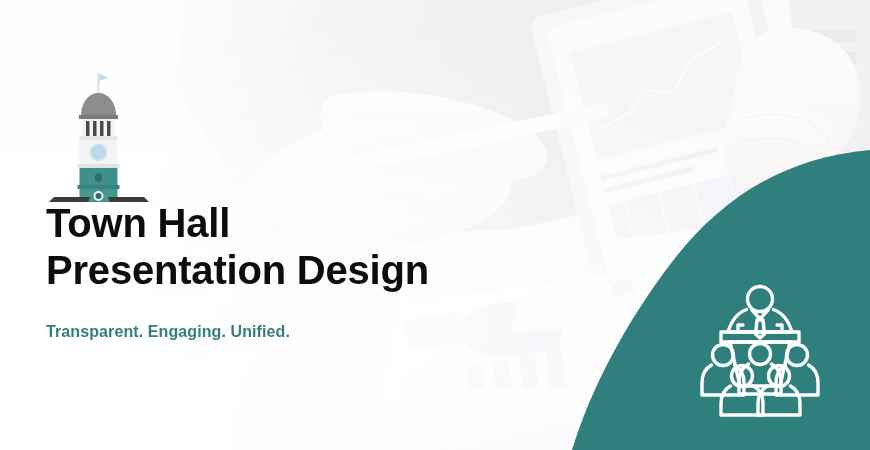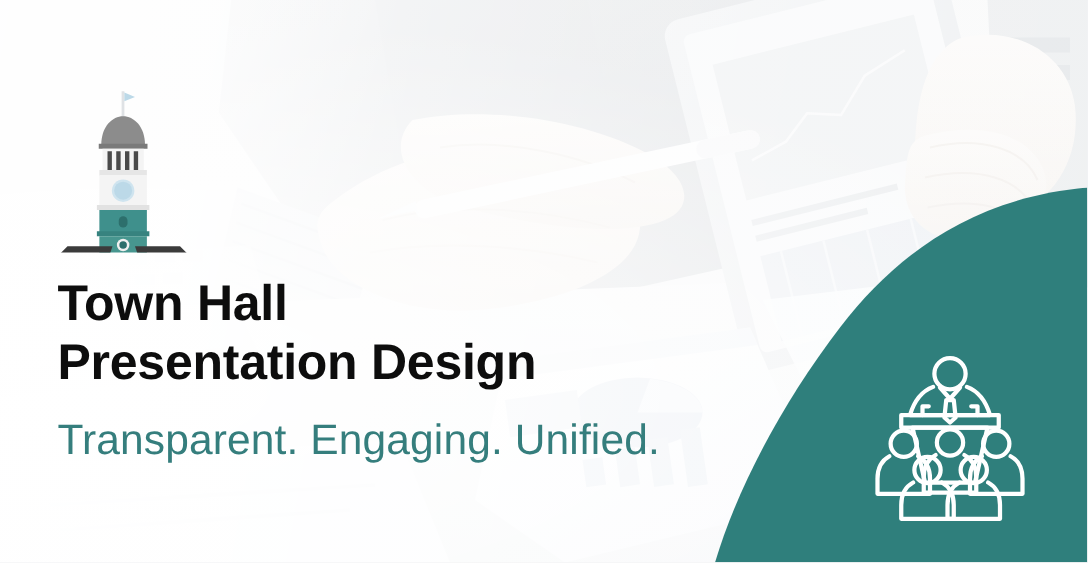--- a/index.html
+++ b/index.html
@@ -86,7 +86,7 @@
   .text-block {
     position: absolute;
     left: 46px;
-    top: 220px;
+    top: 200px;
     width: 540px;
   }
   .title {

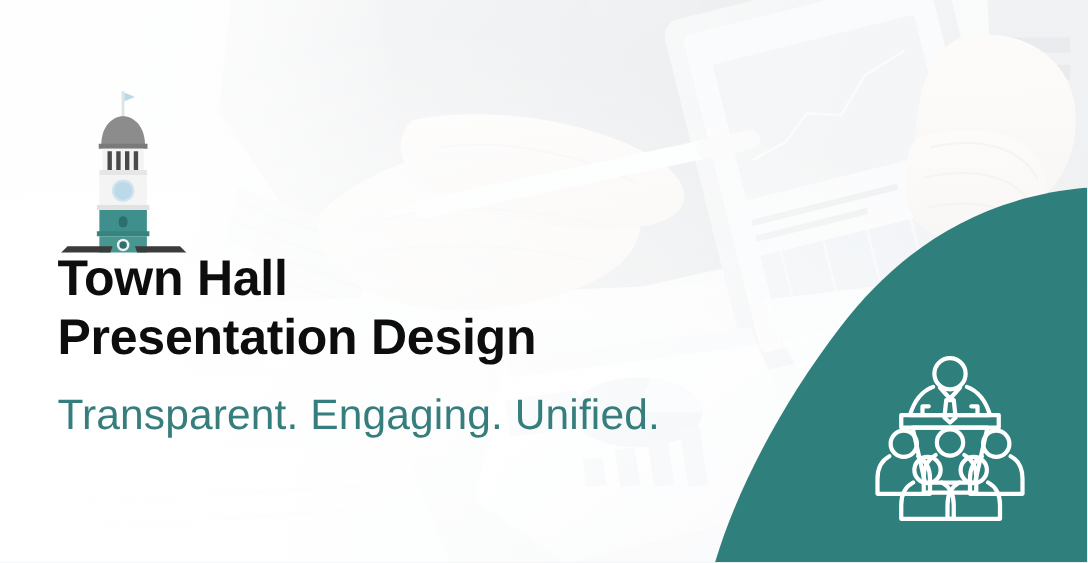--- a/index.html
+++ b/index.html
@@ -102,9 +102,9 @@
   .subtitle {
     margin: 23px 0 0 0;
     font-family: "Liberation Sans", sans-serif;
-    font-size: 34px;
+    font-size: 16px;
     line-height: 30px;
-    font-weight: normal;
+    font-weight: bold;
     color: #357e7d;
     letter-spacing: 0.1px;
   }

